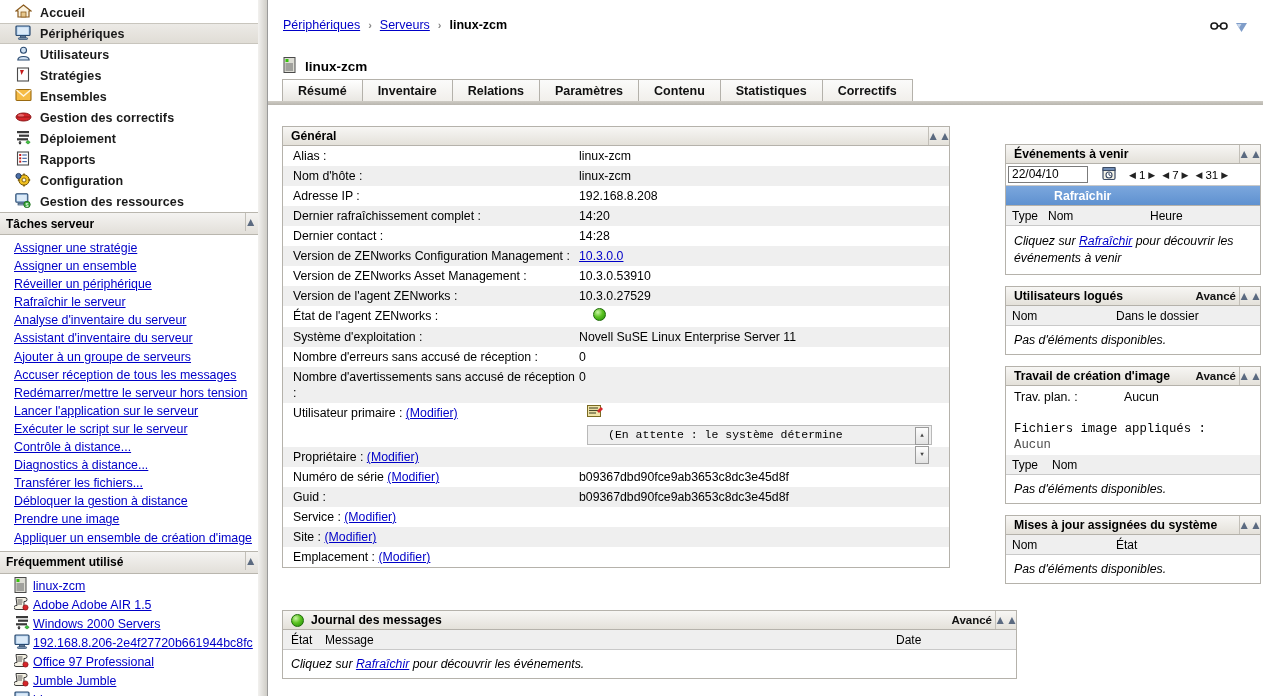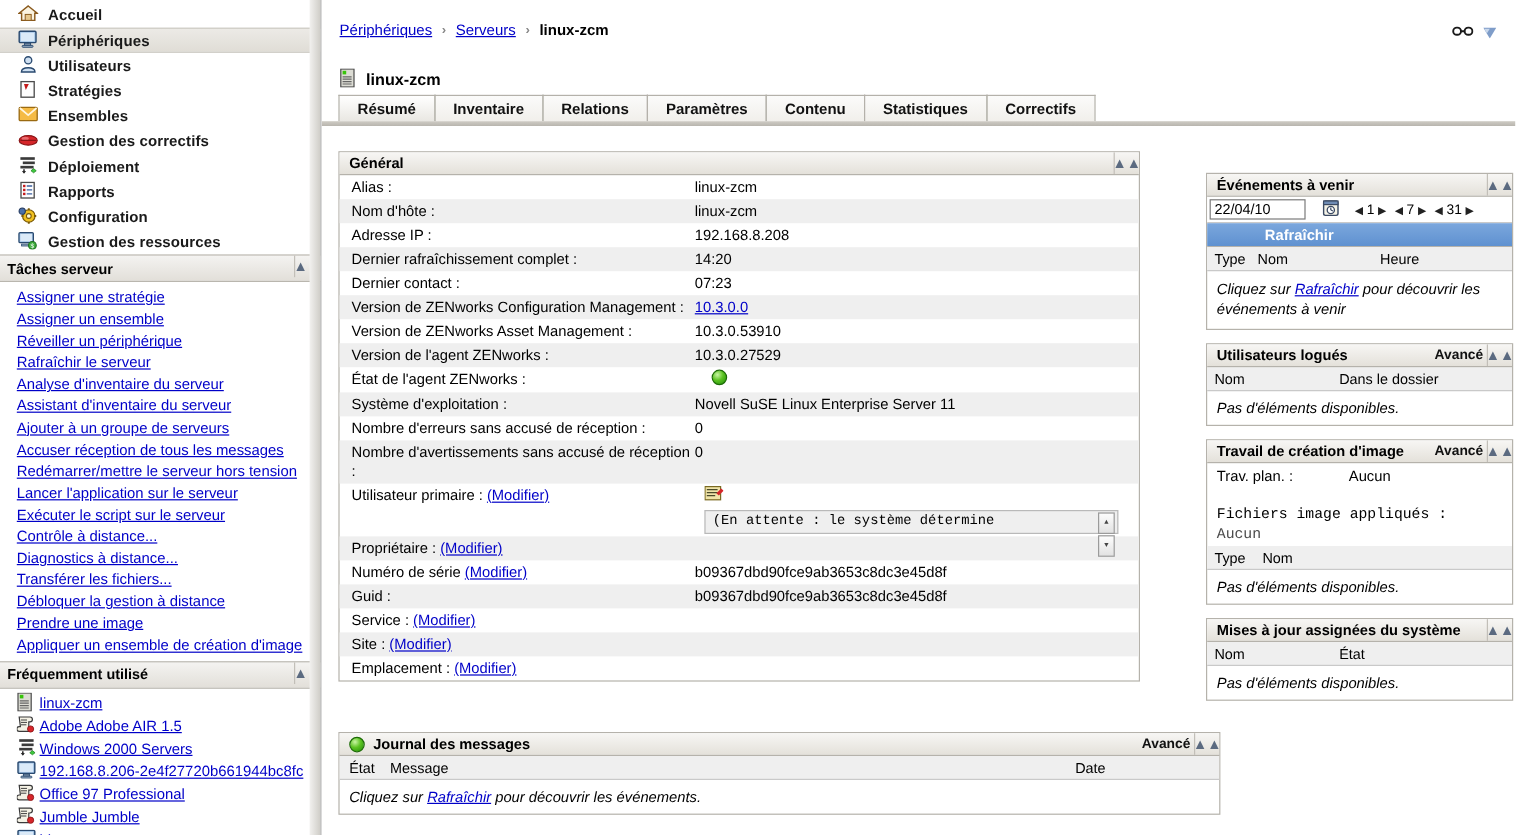--- a/index.html
+++ b/index.html
@@ -512,7 +512,7 @@
           </div>
           <div class="grow">
             <div class="k"><span>Dernier contact :</span></div>
-            <div class="v"><span>07:23</span></div>
+            <div class="v"><span>14:28</span></div>
           </div>
           <div class="grow alt">
             <div class="k"><span>Version de ZENworks Configuration Management :</span></div>

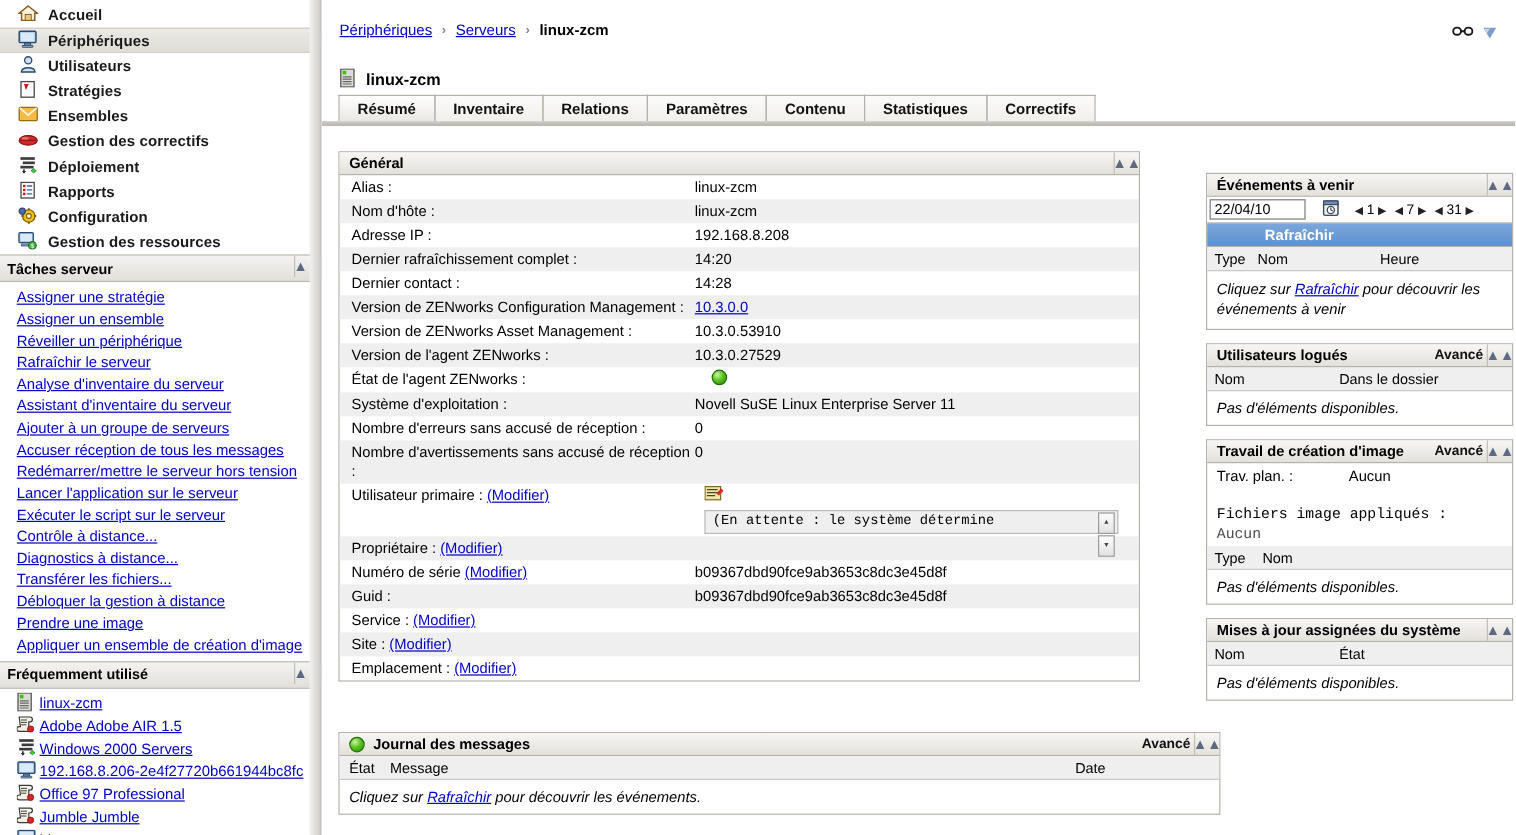--- a/index.html
+++ b/index.html
@@ -139,7 +139,7 @@
   .pending-box {
     margin-left:8px; margin-top:2px; width:345px; height:20px;
     background:#efefef; border:1px solid #b9b9b9; display:flex; align-items:center;
-    font-family:"Liberation Mono", monospace; font-size:11.5px; padding-left:6px; position:relative;
+    font-family:"Liberation Mono", monospace; font-size:11.5px; padding-left:20px; position:relative;
   }
   .spin { position:absolute; right:2px; top:1px; width:14px; height:16px;
           display:flex; flex-direction:column; gap:1px;}

